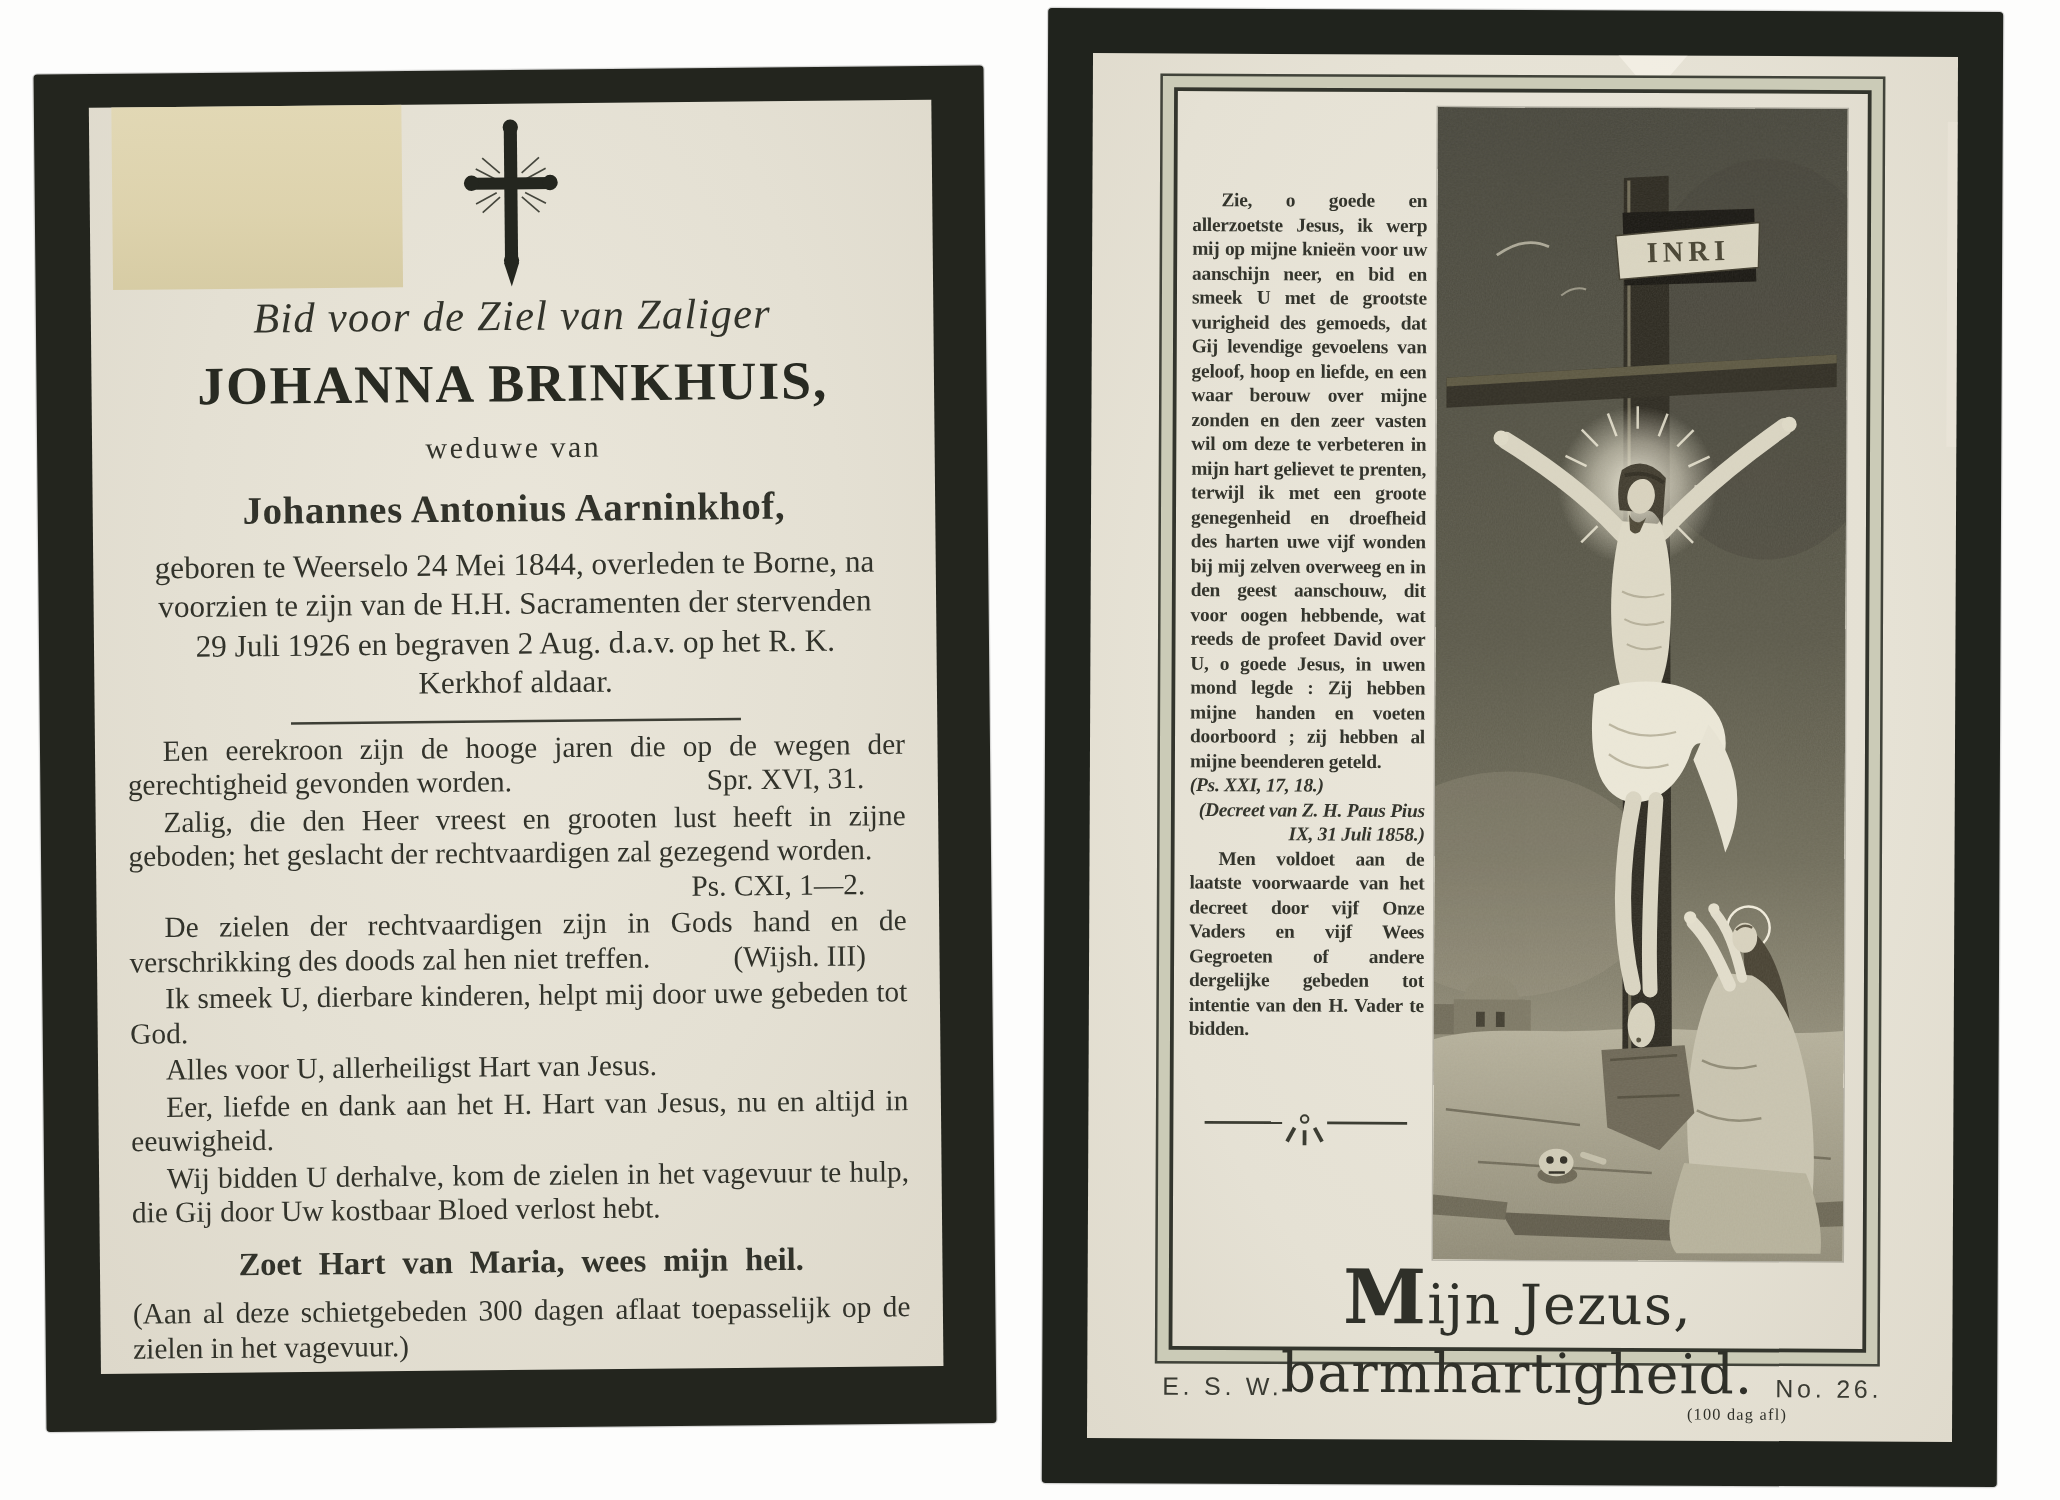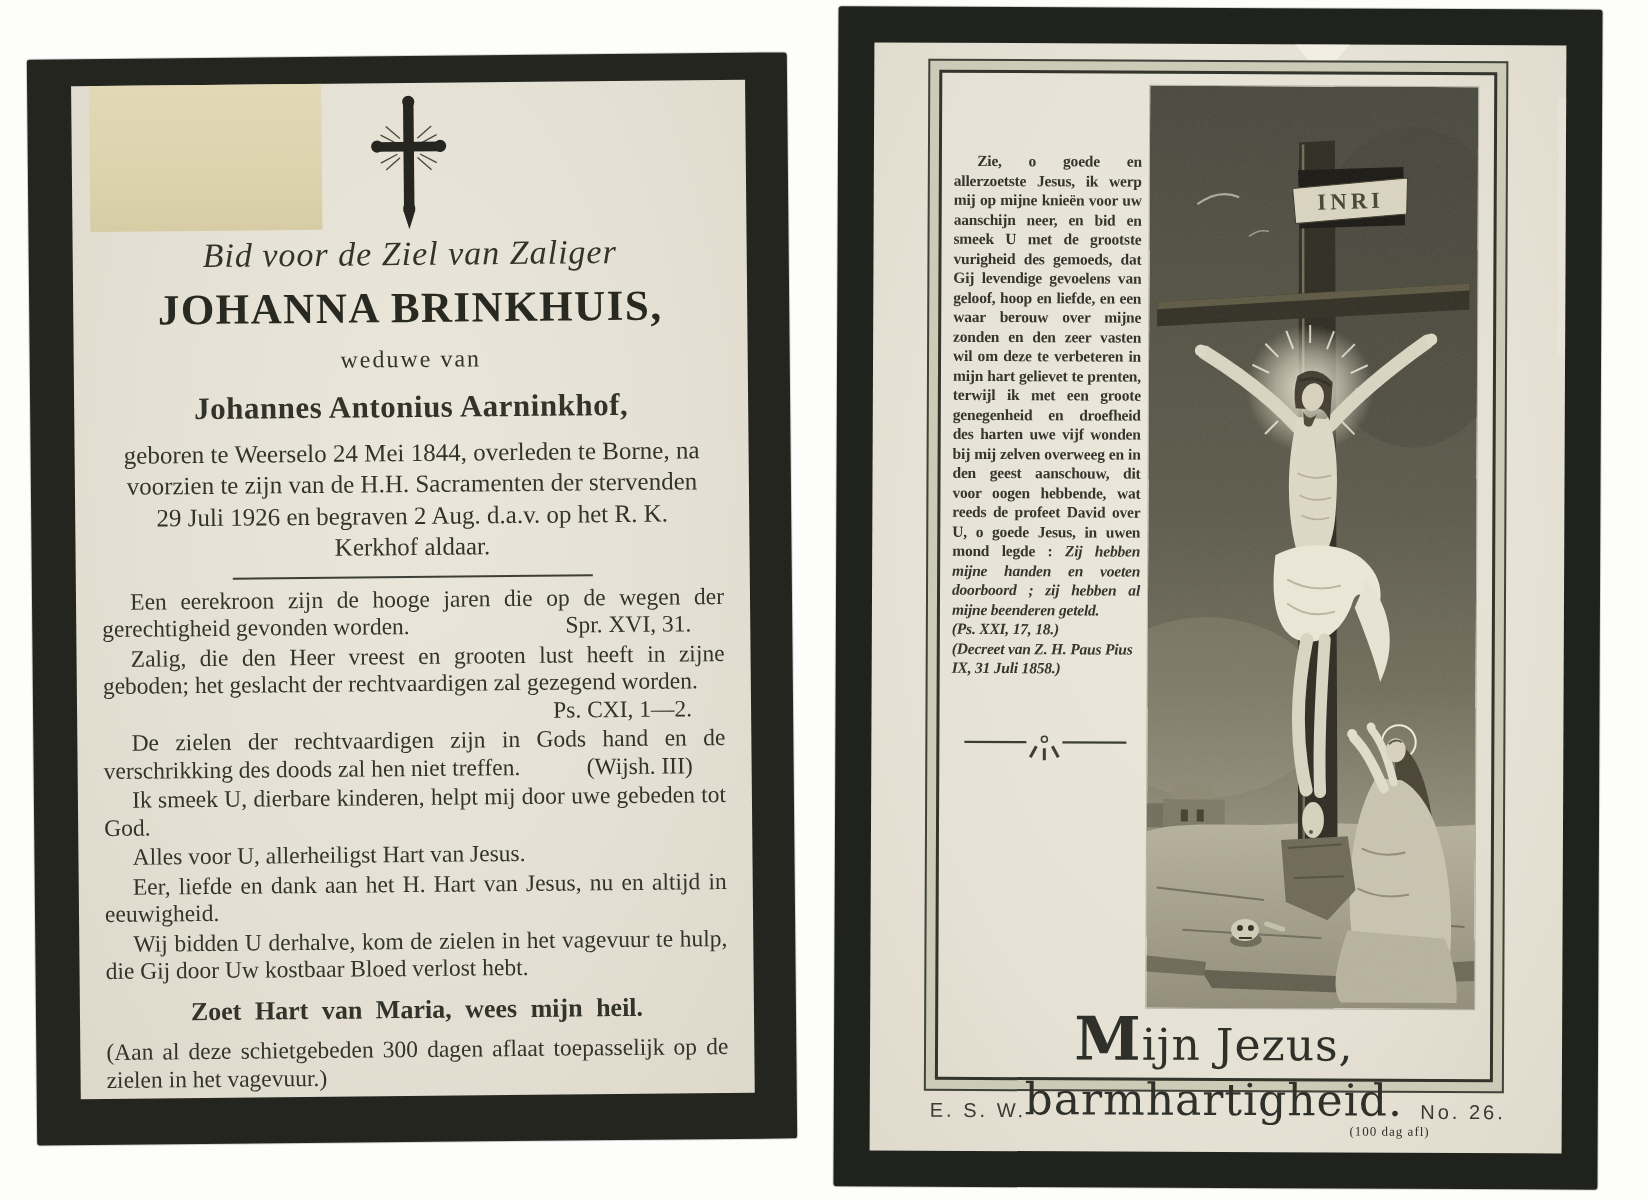--- a/index.html
+++ b/index.html
@@ -78,7 +78,7 @@
     color:#34352d;text-align:justify;letter-spacing:-0.2px;
   }
   .col-text p{margin:0;text-indent:1.5em;}
-  .col-text .quote{font-style:italic;}
+  .col-text .quote{}
   .cite{display:block;font-style:italic;text-indent:0;margin:0 4px 0 0;}
   .cite2{display:block;text-align:left;font-style:italic;text-indent:0;}
   .divider{margin:52px auto 0;display:block;}

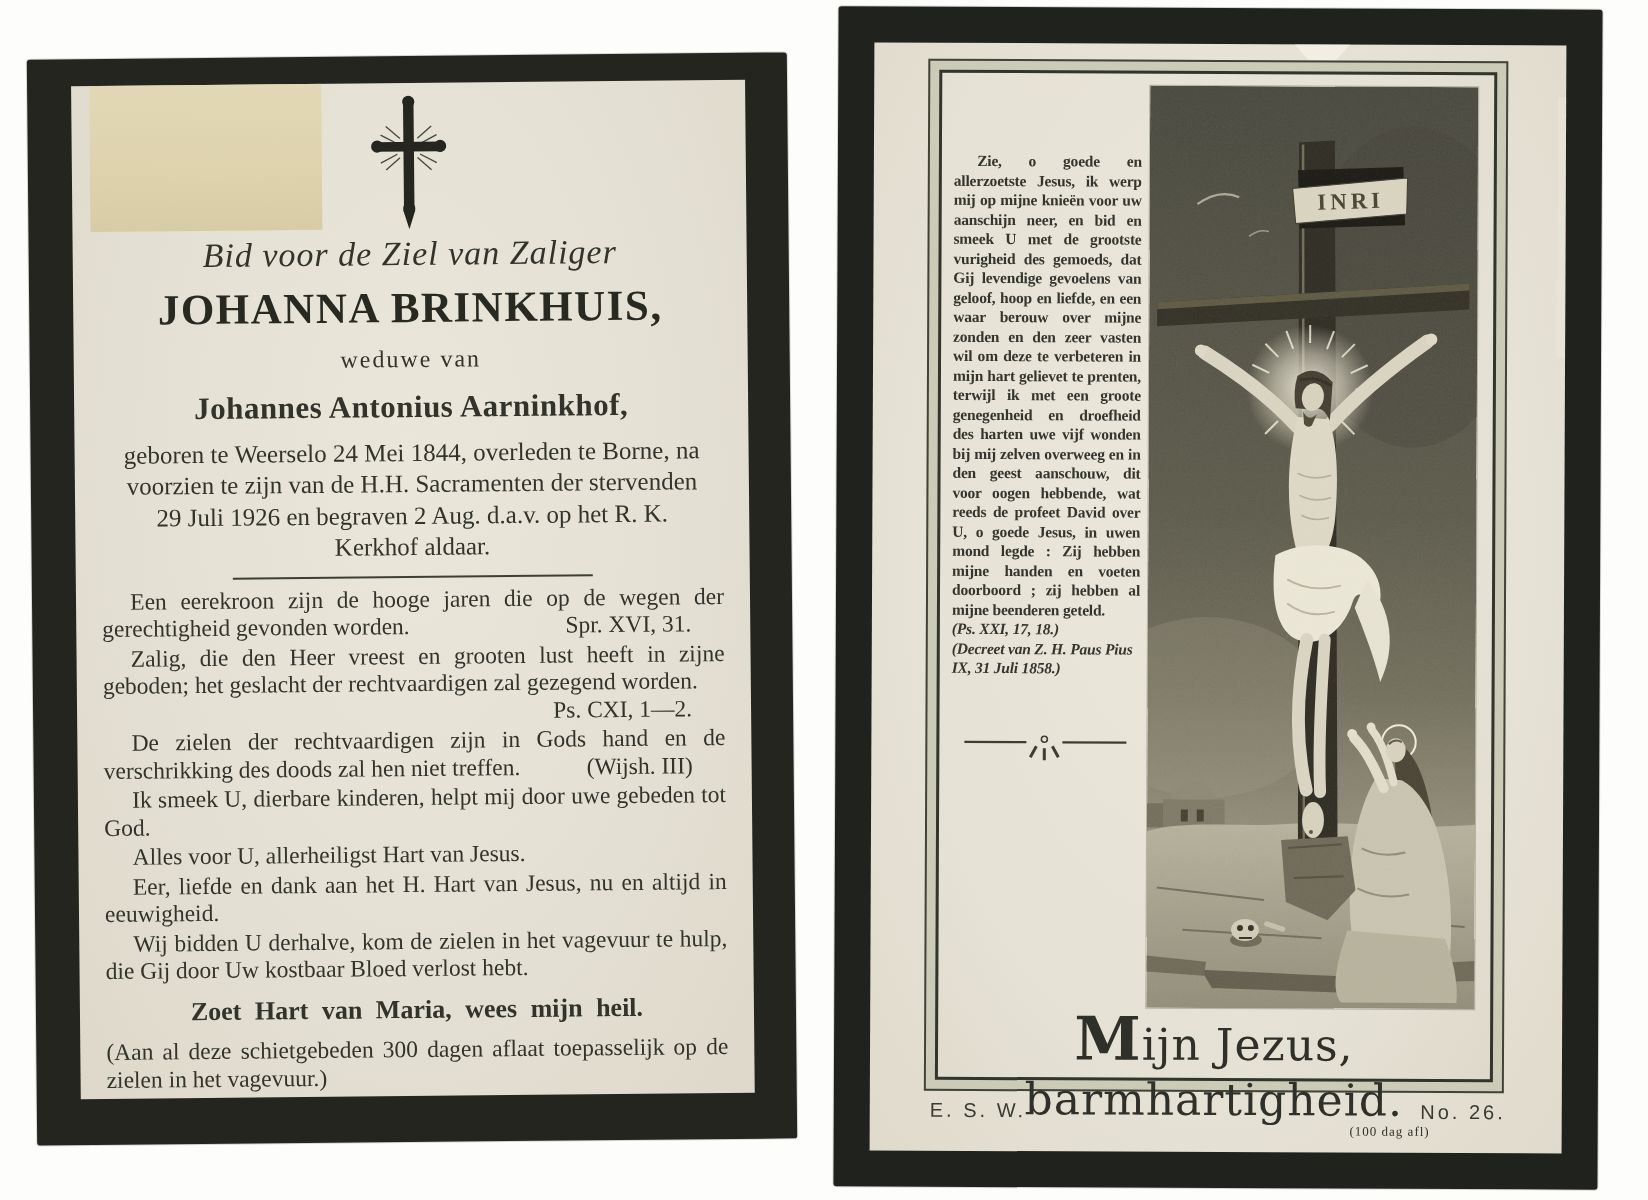--- a/index.html
+++ b/index.html
@@ -80,7 +80,7 @@
   .col-text p{margin:0;text-indent:1.5em;}
   .col-text .quote{}
   .cite{display:block;font-style:italic;text-indent:0;margin:0 4px 0 0;}
-  .cite2{display:block;text-align:left;font-style:italic;text-indent:0;}
+  .cite2{display:block;text-align:right;font-style:italic;text-indent:0;}
   .divider{margin:52px auto 0;display:block;}
   .engraving{
     position:absolute;left:208px;top:12px;width:328px;height:922px;

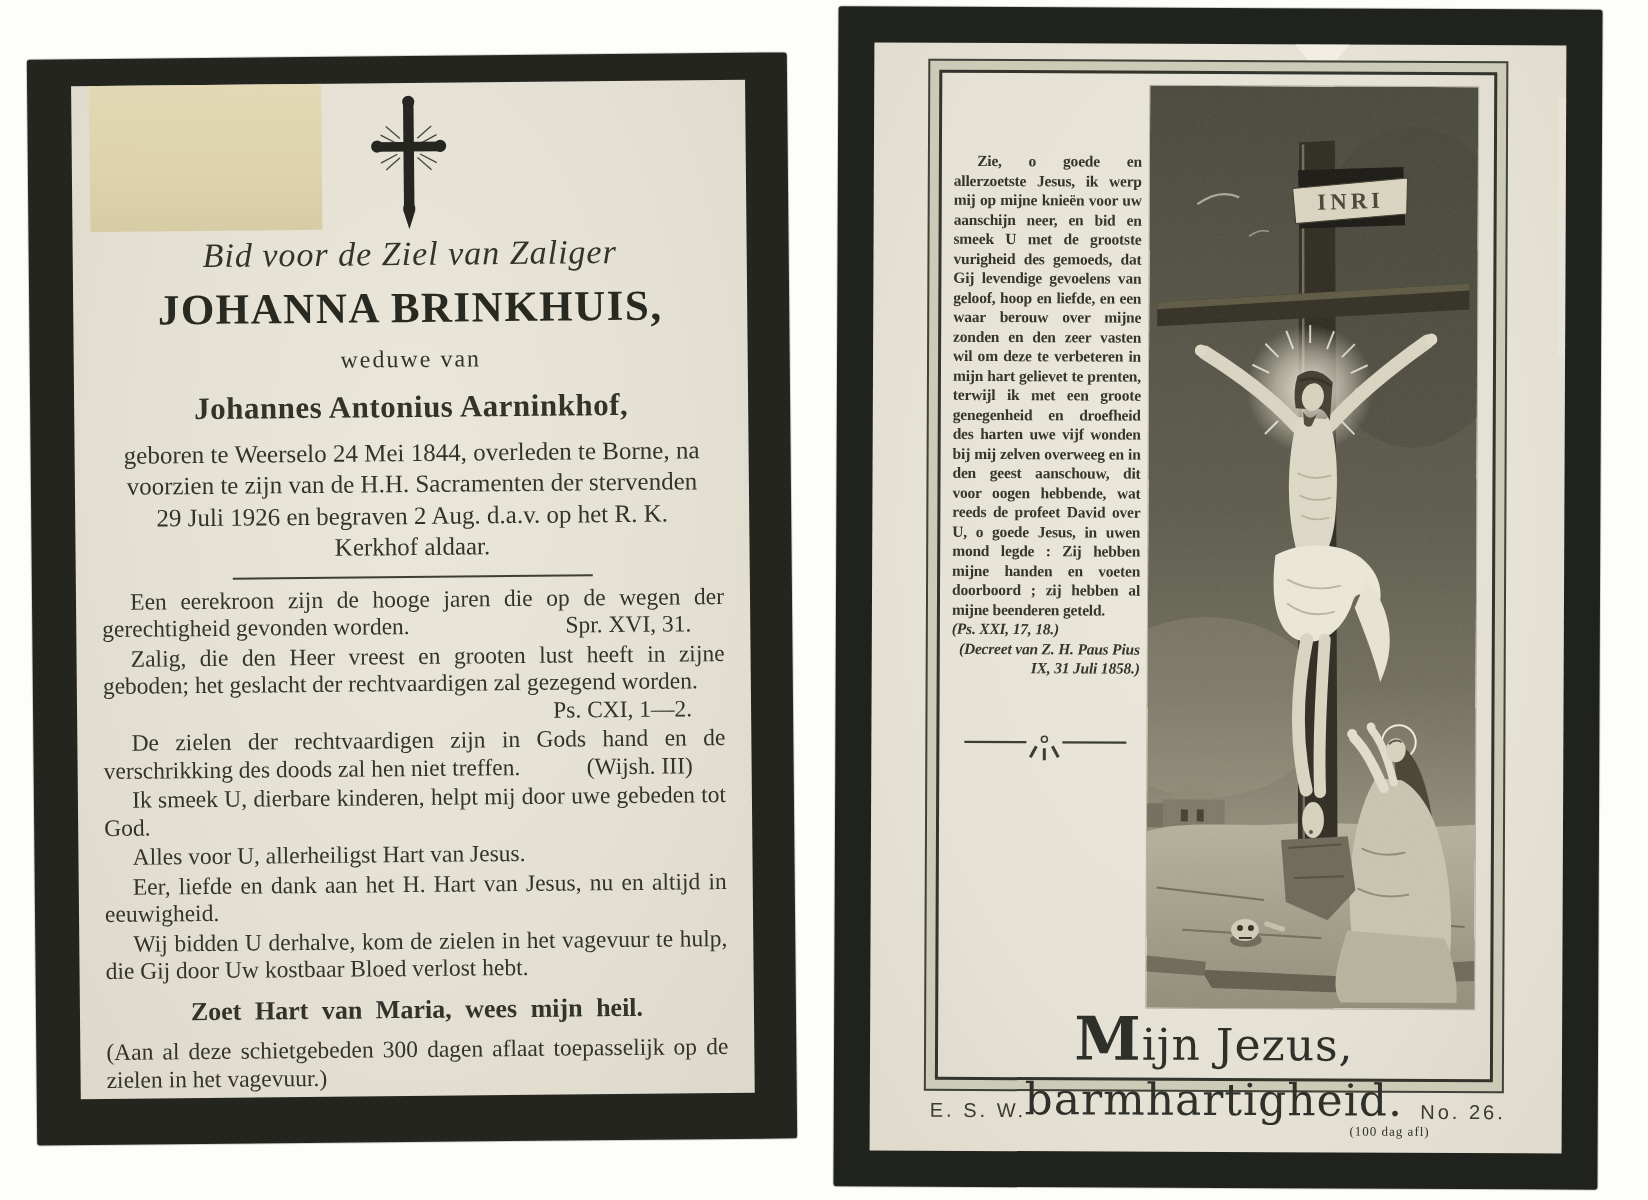--- a/index.html
+++ b/index.html
@@ -169,6 +169,7 @@
             <p><span>Zie, o goede en allerzoetste Jesus, ik werp mij op mijne knieën voor uw aanschijn neer, en bid en smeek U met de grootste vurigheid des gemoeds, dat Gij levendige gevoelens van geloof, hoop en liefde, en een waar berouw over mijne zonden en den zeer vasten wil om deze te verbeteren in mijn hart gelievet te prenten, terwijl ik met een groote genegenheid en droefheid des harten uwe vijf wonden bij mij zelven overweeg en in den geest aanschouw, dit voor oogen hebbende, wat reeds de profeet David over U, o goede Jesus, in uwen mond legde : </span><span class="quote">Zij hebben mijne handen en voeten doorboord ; zij hebben al mijne beenderen geteld.</span></p>
             <span class="cite">(Ps. XXI, 17, 18.)</span>
             <span class="cite2">(Decreet van Z. H. Paus Pius IX, 31 Juli 1858.)</span>
+            <p>Men voldoet aan de laatste voorwaarde van het decreet door vijf Onze Vaders en vijf Wees Gegroeten of andere dergelijke gebeden tot intentie van den H. Vader te bidden.</p>
 
             <svg class="divider" width="170" height="32" viewBox="0 0 170 32">
               <line x1="4" y1="12" x2="66" y2="12" stroke="#3c3d33" stroke-width="2.2"></line>

